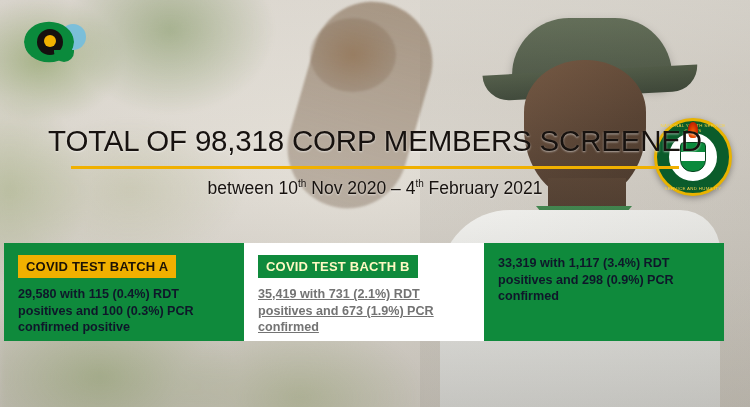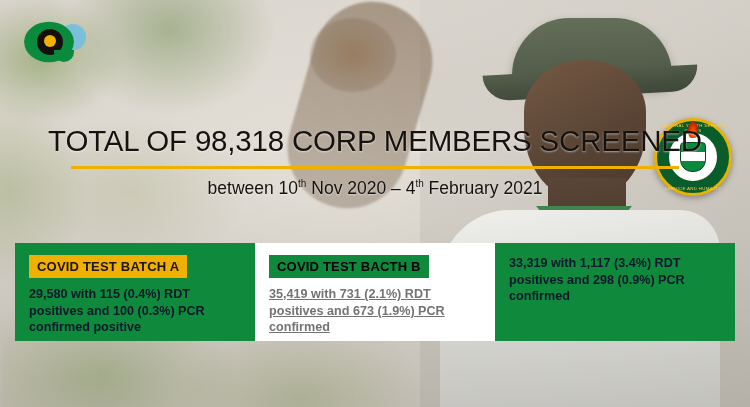--- a/index.html
+++ b/index.html
@@ -194,7 +194,7 @@
   
   .cards {
     position: absolute; left: 0; top: 243px; width: 750px;
-    display: flex; justify-content: center;
+    display: flex; justify-content: flex-start;
     padding: 0 4px;
   }
   .card {

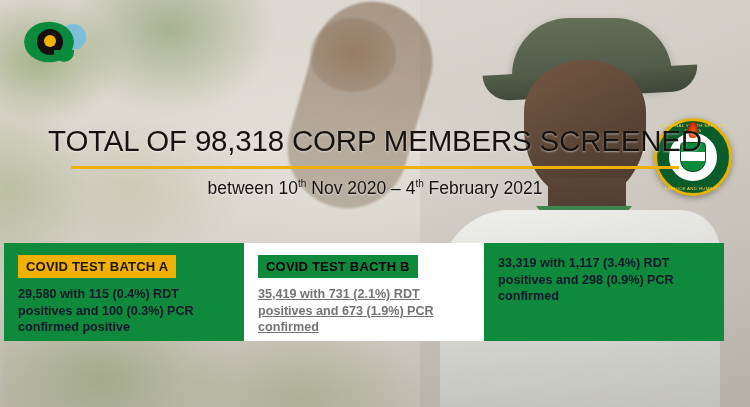--- a/index.html
+++ b/index.html
@@ -212,7 +212,7 @@
     margin-bottom: 8px;
   }
   .title-on-green { background: #f0b000; color: #1c1205; }
-  .title-on-white { background: #0f8a3c; color: #000000; }
+  .title-on-white { background: #0f8a3c; color: #fef9c3; }
   .card-body {
     font-size: 12.6px; line-height: 1.32; font-weight: bold;
   }

